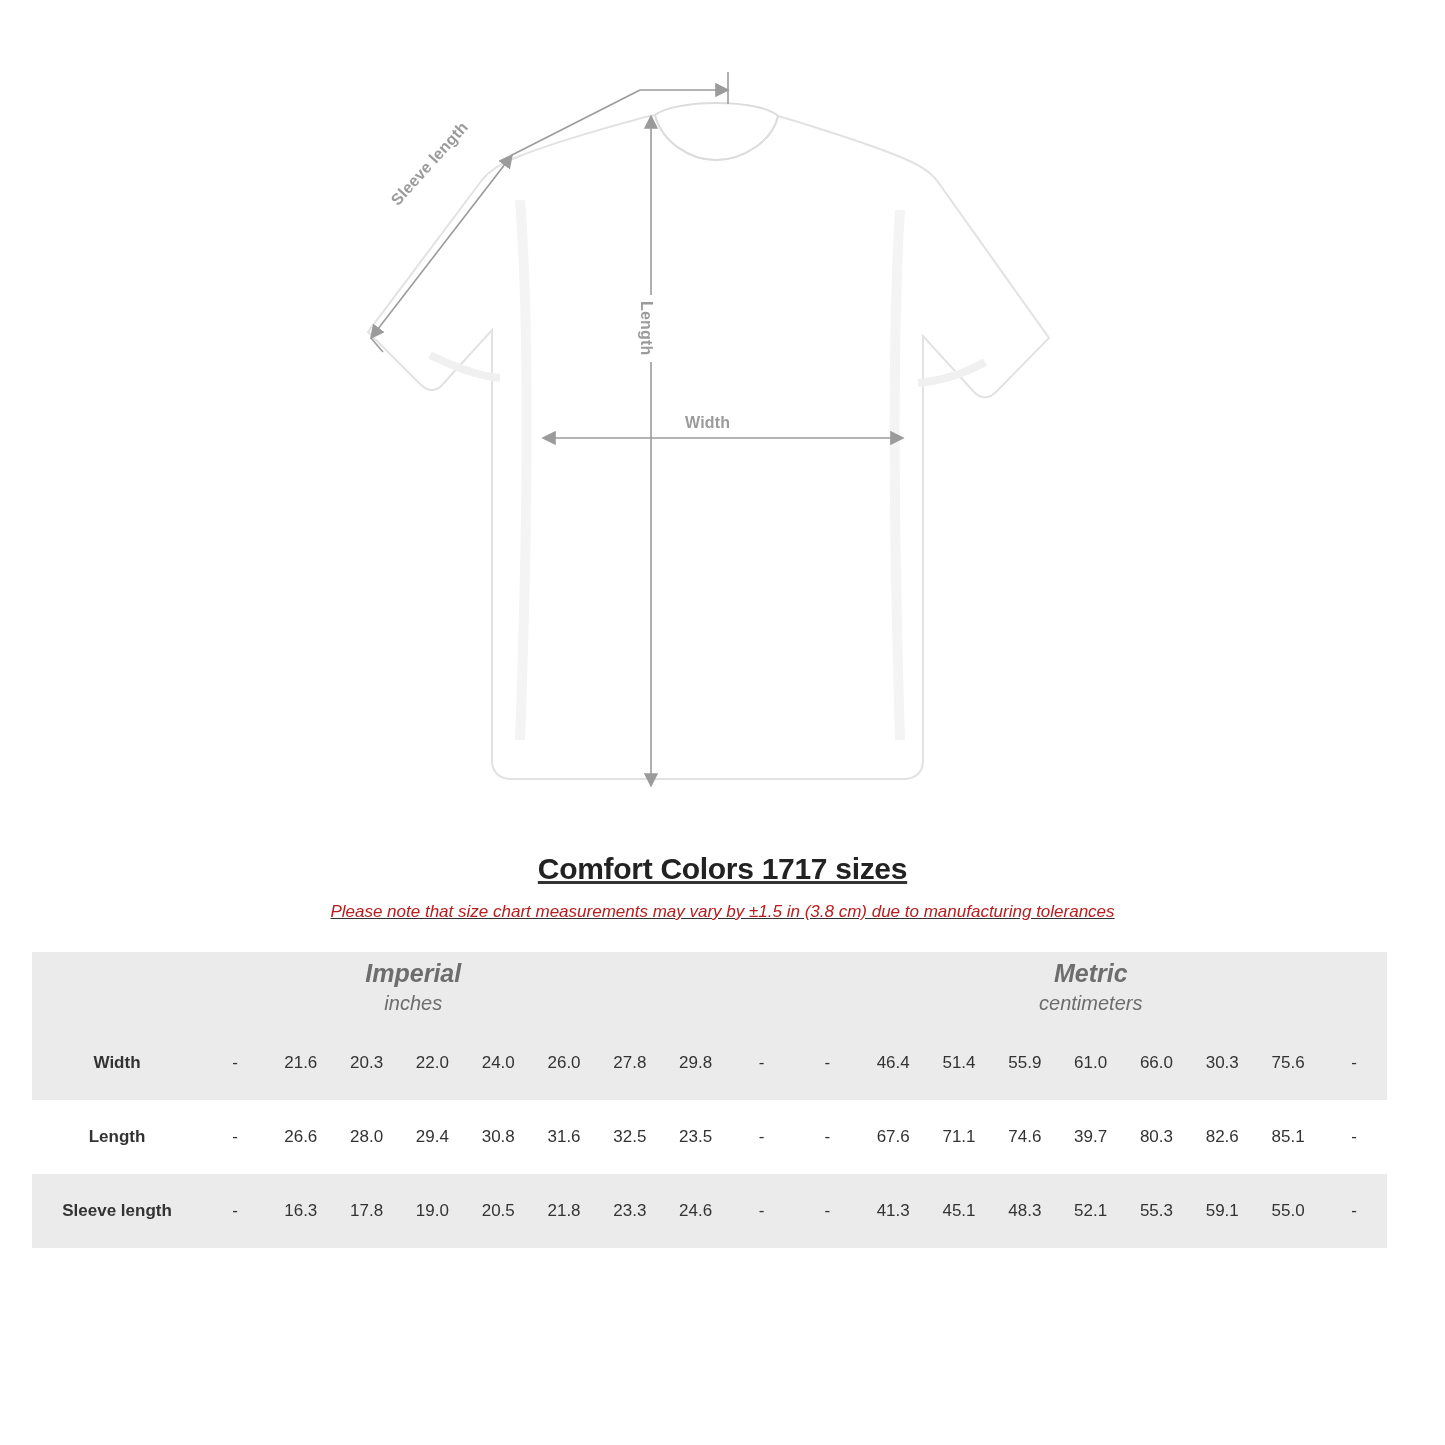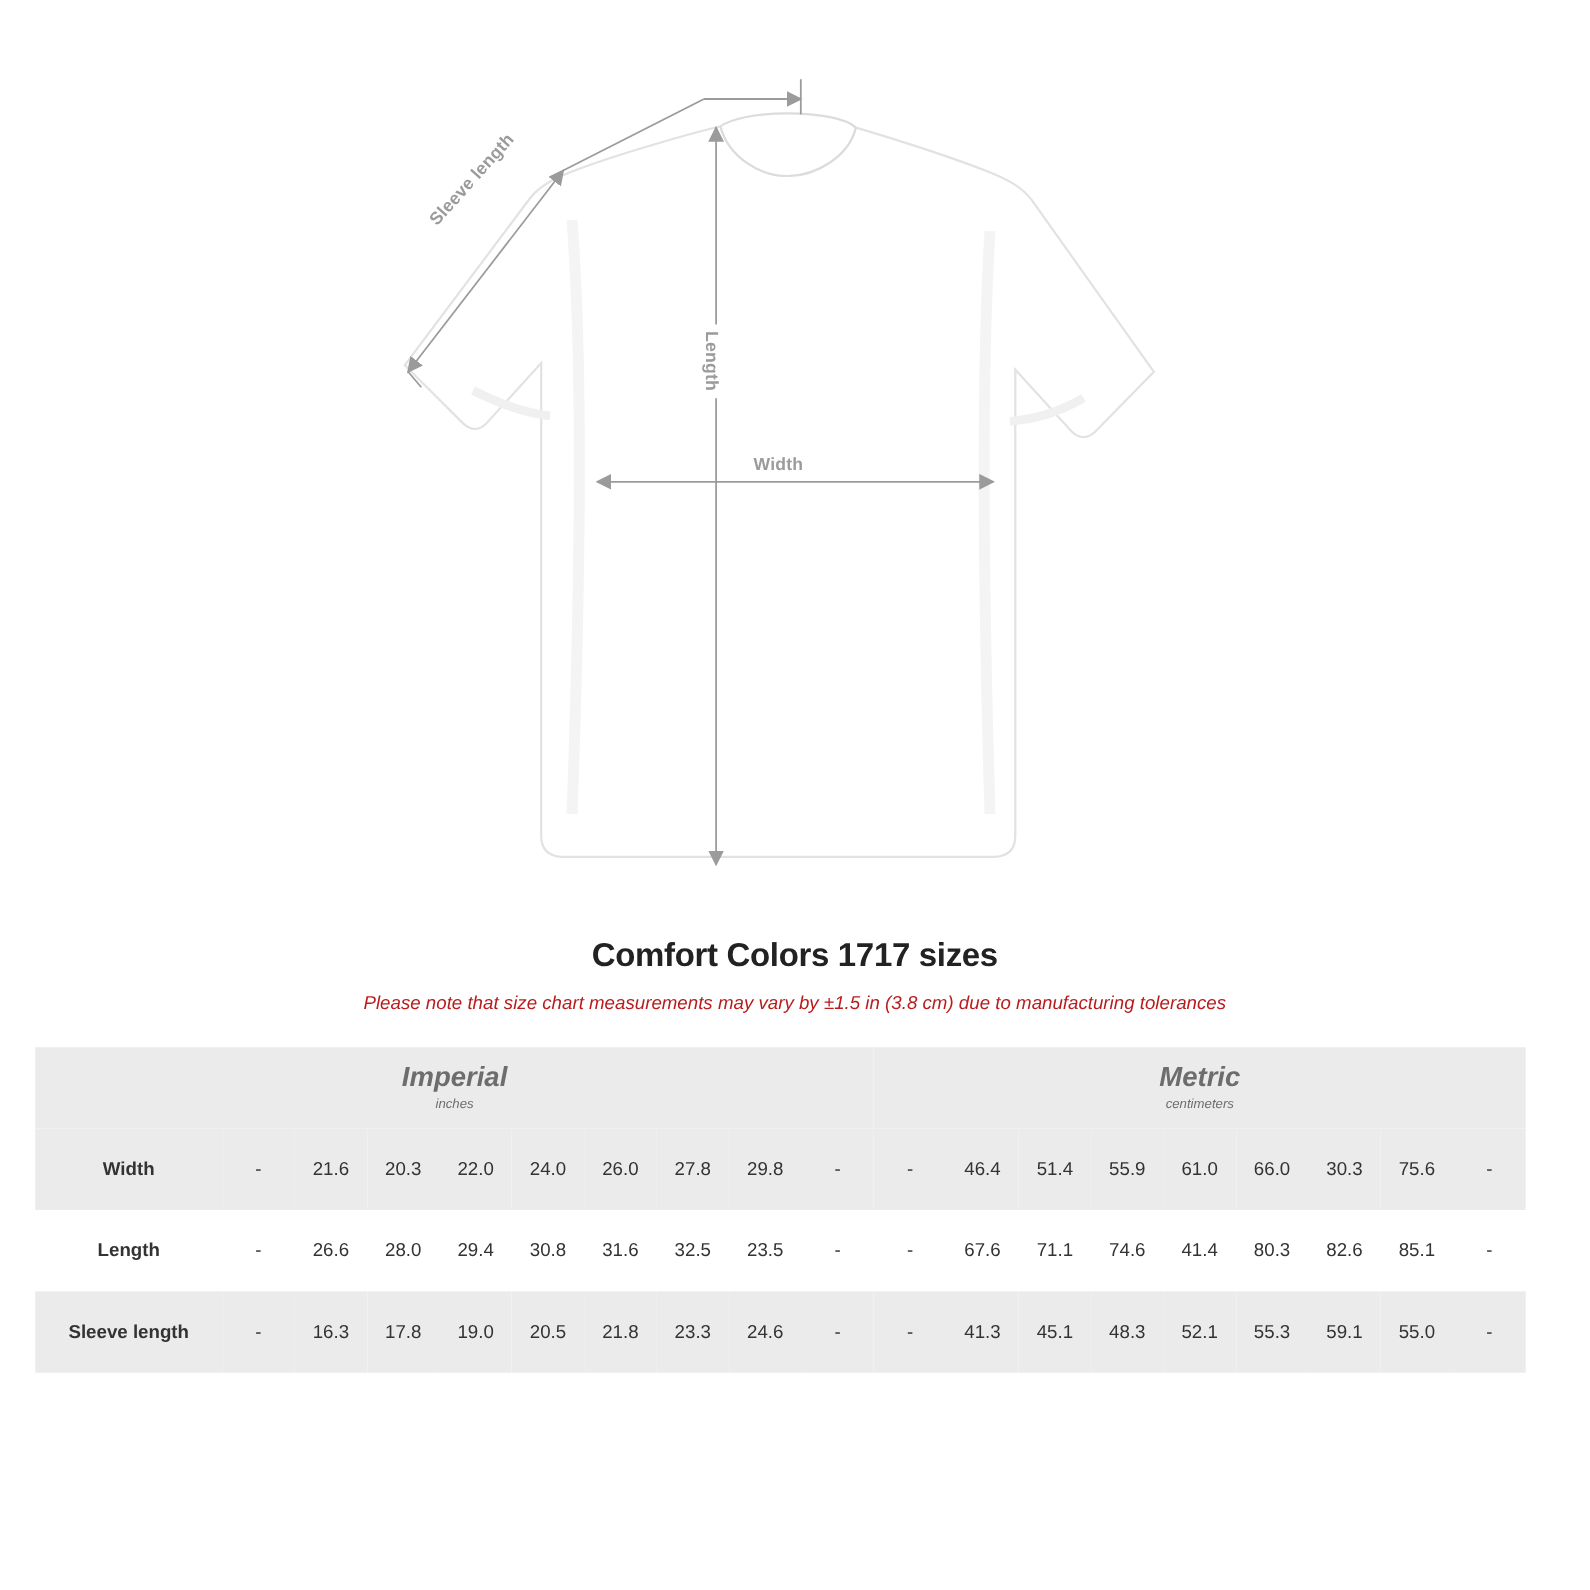--- a/index.html
+++ b/index.html
@@ -60,6 +60,7 @@
   .title-block {
     width: 1445px;
     text-align: center;
+    text-decoration: underline;
   }
   .chart-title {
     font-size: 30px;

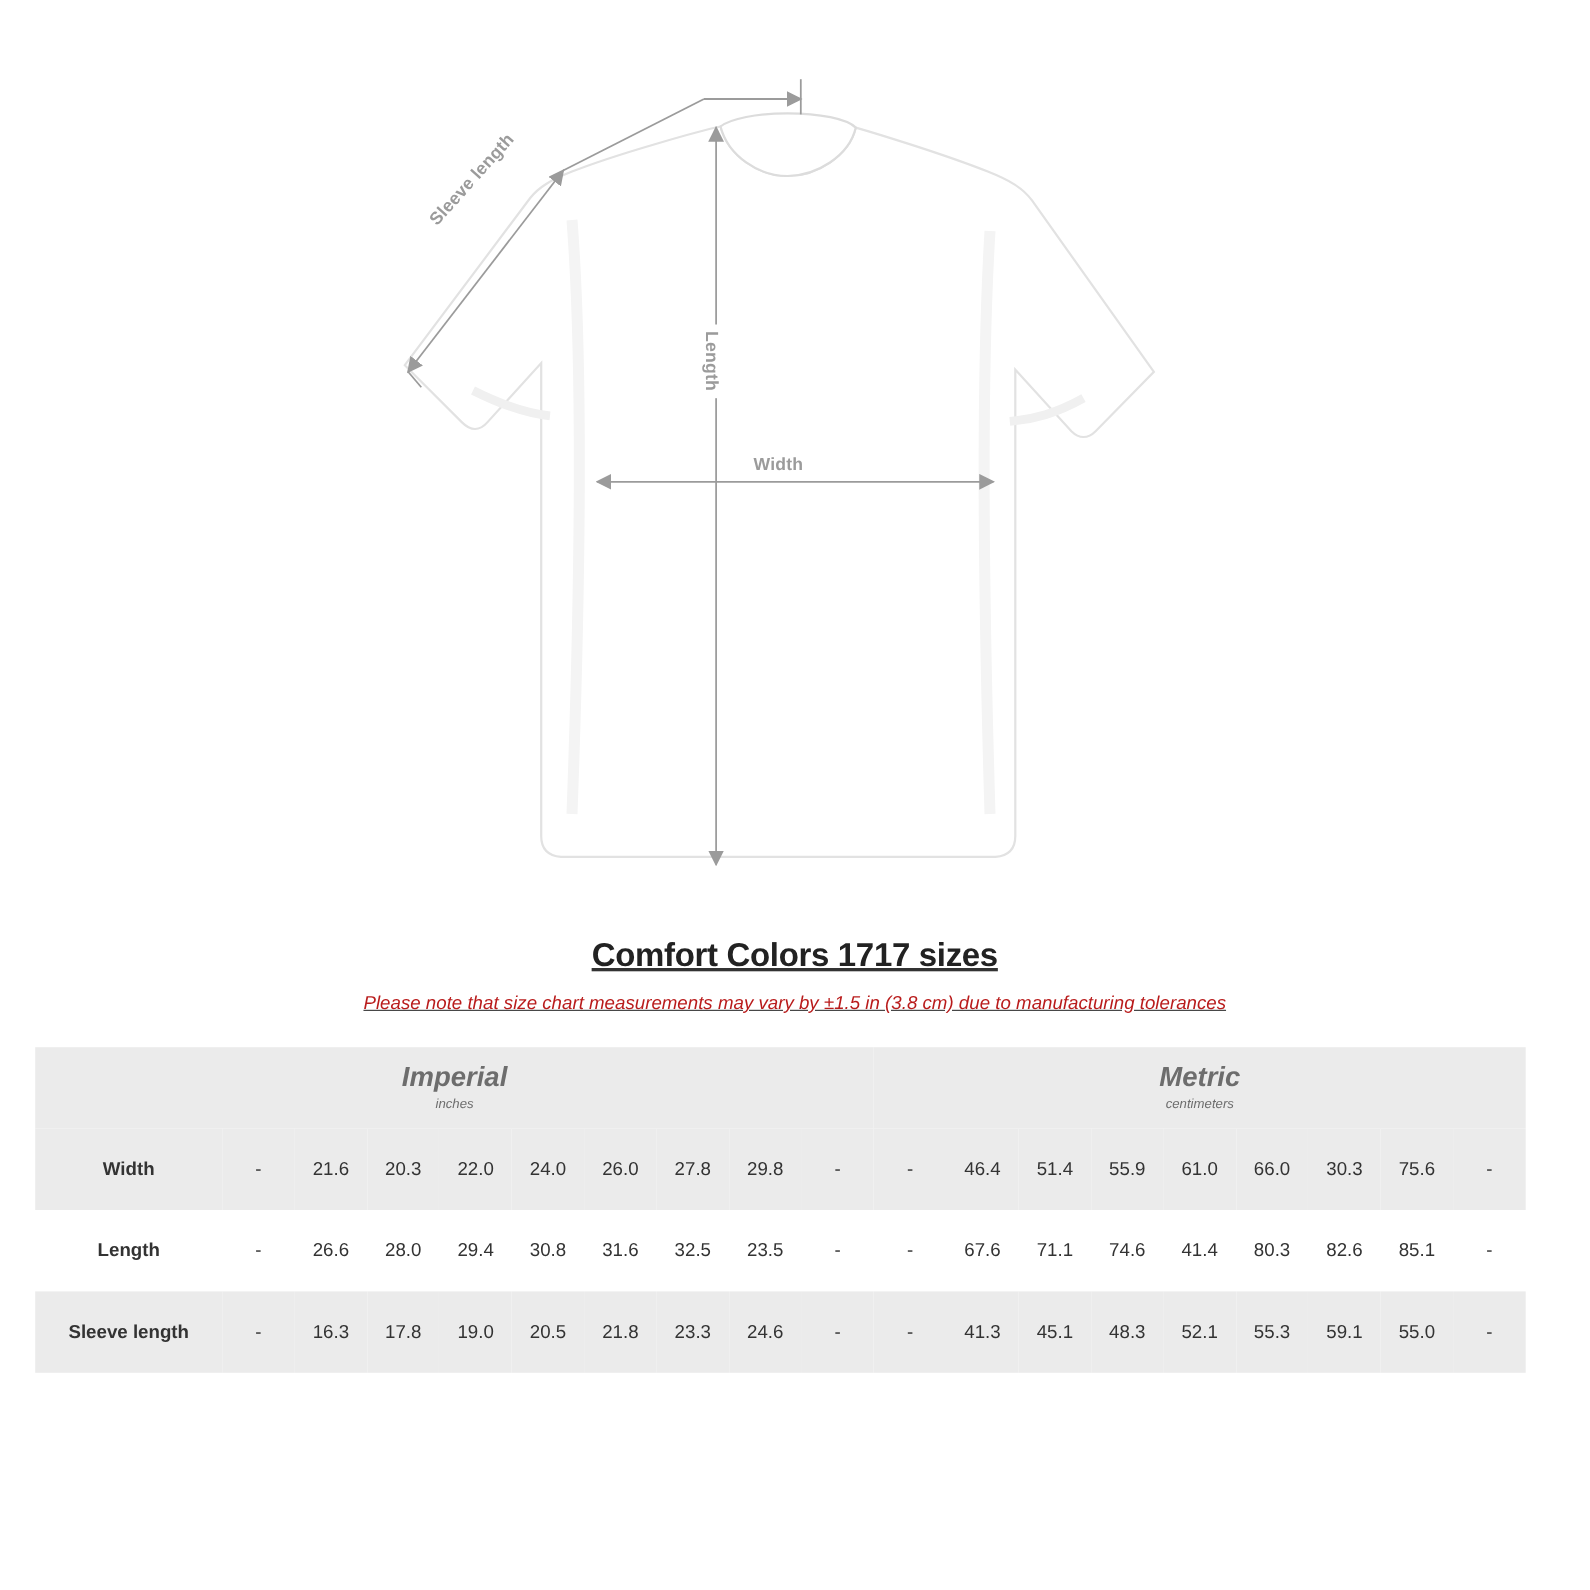--- a/index.html
+++ b/index.html
@@ -111,7 +111,7 @@
     line-height: 1.15;
   }
   .unit-sub {
-    font-size: 12px;
+    font-size: 20px;
     font-style: italic;
     color: #6d6d6d;
     line-height: 1.6;

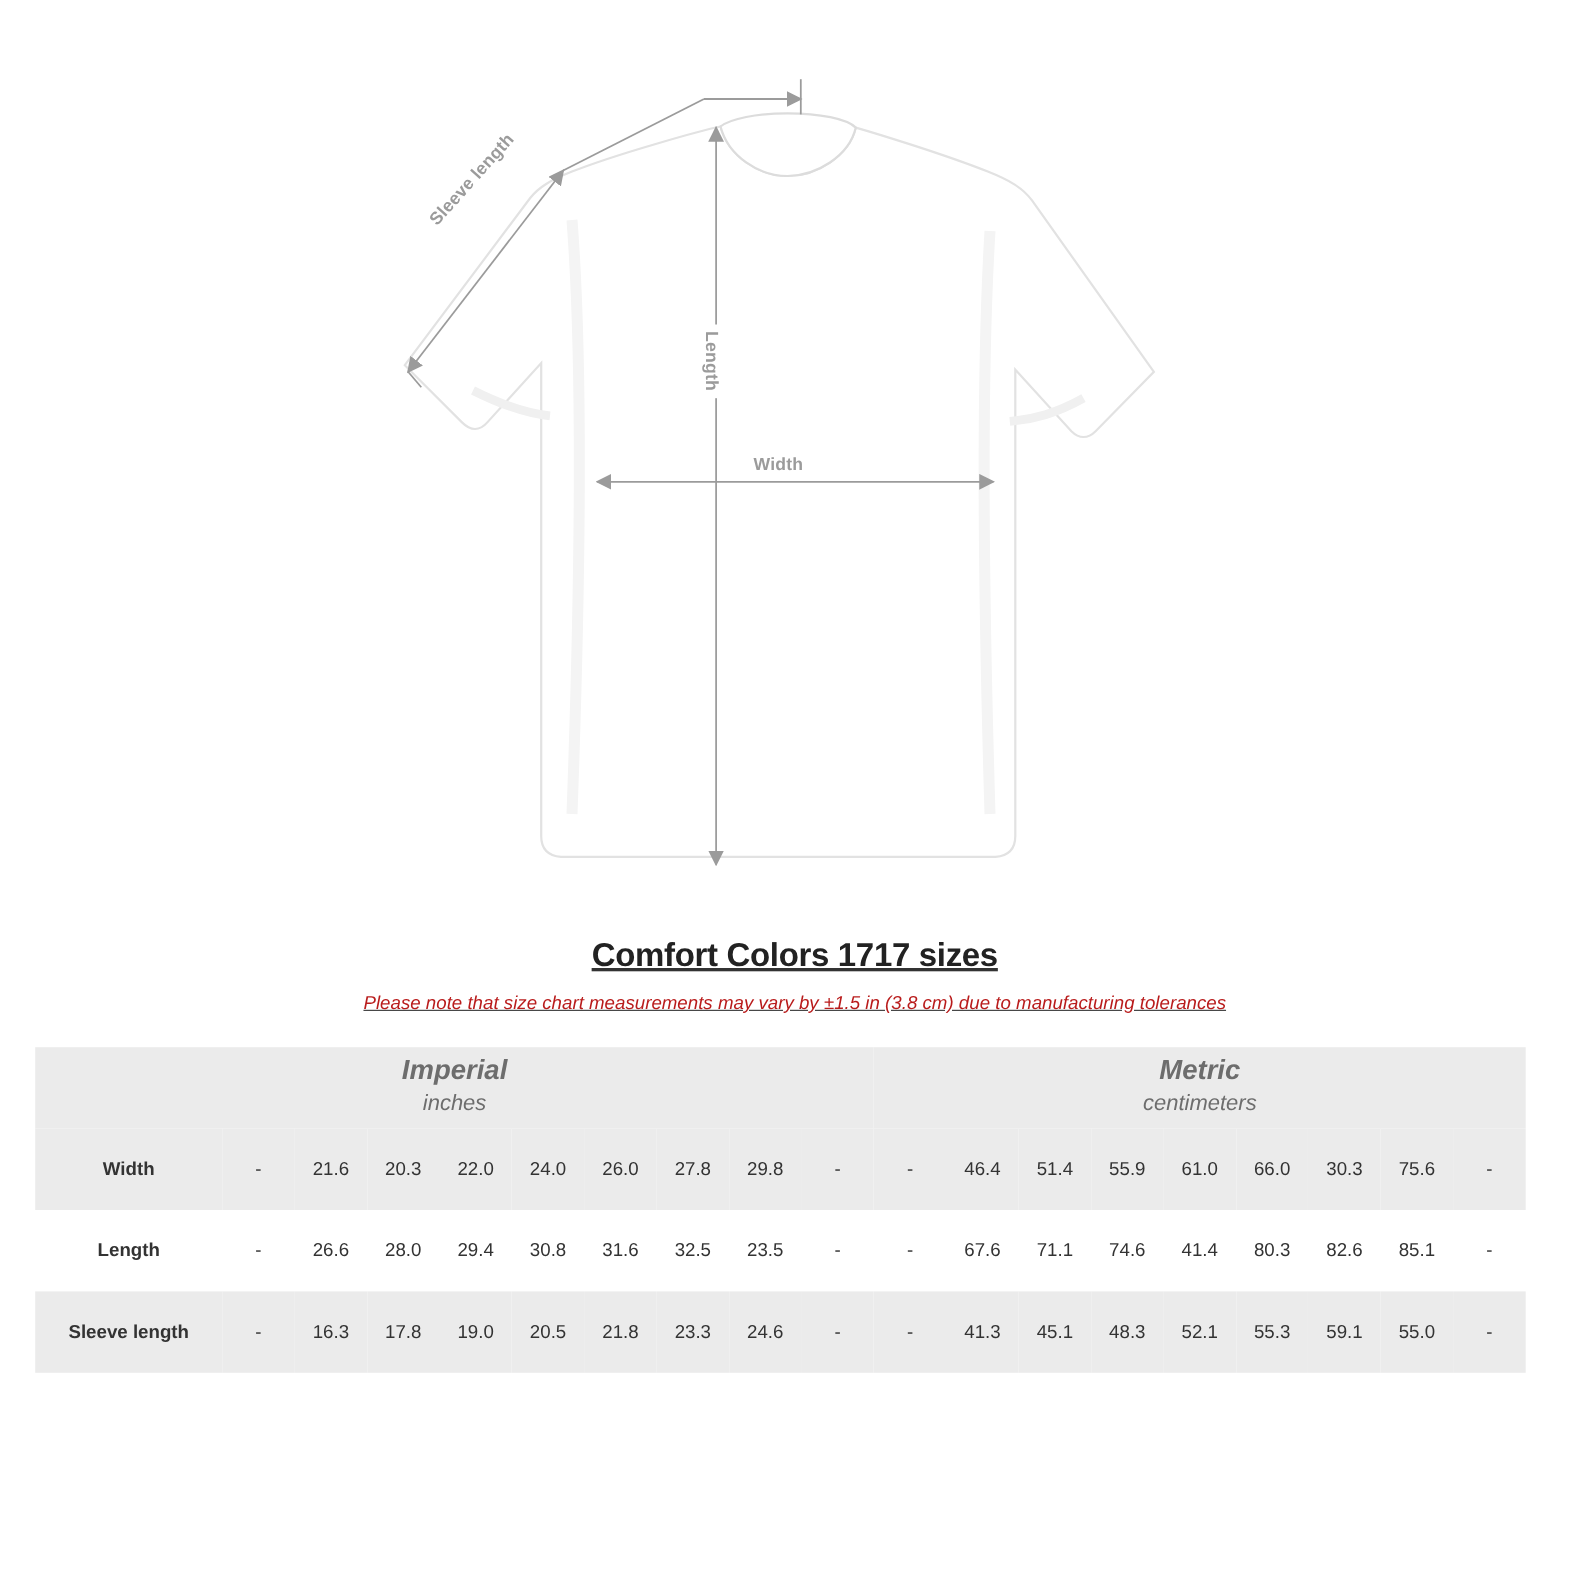--- a/index.html
+++ b/index.html
@@ -279,7 +279,7 @@
         <td>67.6</td>
         <td>71.1</td>
         <td>74.6</td>
-        <td>41.4</td>
+        <td>39.7</td>
         <td>80.3</td>
         <td>82.6</td>
         <td>85.1</td>

